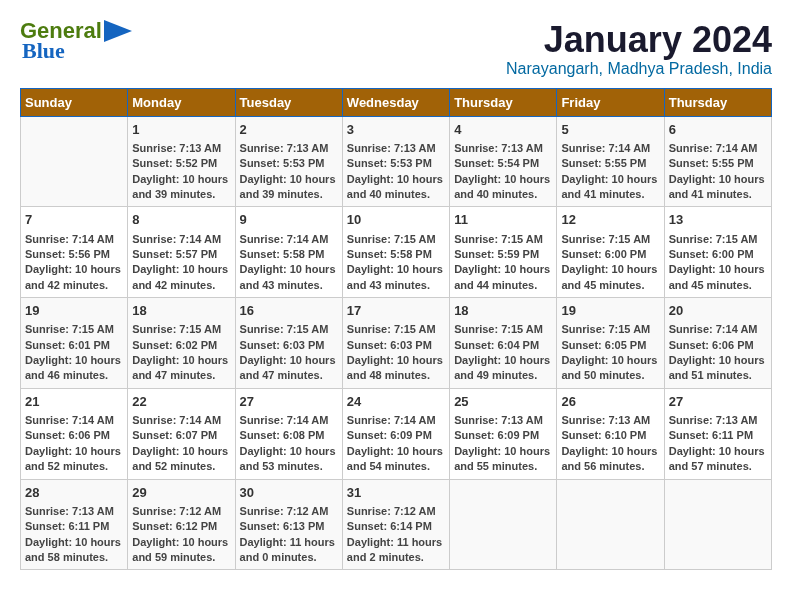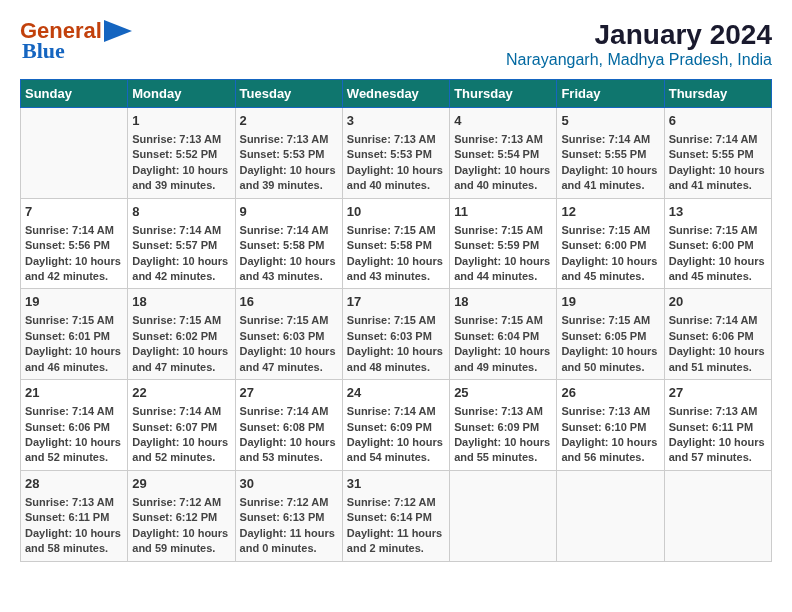--- a/index.html
+++ b/index.html
@@ -81,7 +81,7 @@
   <div class="logo">
     <div style="display:flex; align-items:center; gap:2px;">
       <span style="font-size:22px; font-weight:bold; color:#1a1a2e; line-height:1;">
-        <span style="color:#c2410c;">General</span>
+        <span style="color:#4d7c0f;">General</span>
       </span>
       <svg width="28" height="22" viewBox="0 0 28 22">
         <polygon points="0,0 28,11 0,22" fill="#1565c0"></polygon>

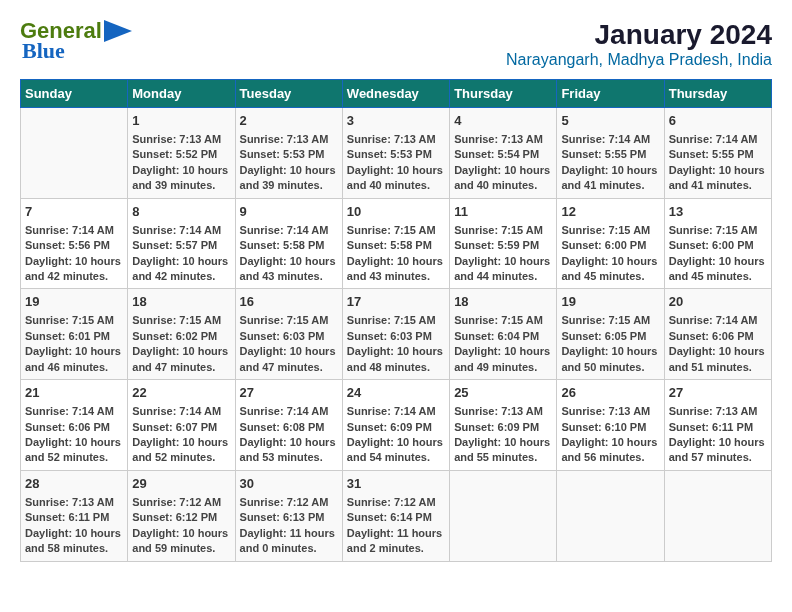--- a/index.html
+++ b/index.html
@@ -25,7 +25,7 @@
       text-align: right;
     }
     .title-section h1 {
-      font-size: 28px;
+      font-size: 36px;
       font-weight: bold;
       color: #1a1a2e;
       line-height: 1.1;

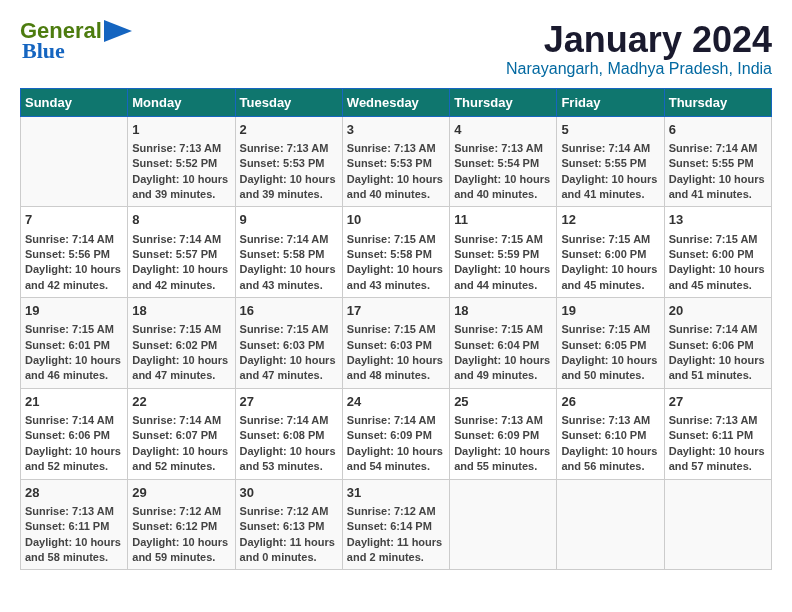--- a/index.html
+++ b/index.html
@@ -41,7 +41,7 @@
       font-size: 11px;
     }
     thead tr th {
-      background-color: #0f766e;
+      background-color: #a16207;
       color: #fff;
       padding: 6px 4px;
       text-align: left;

